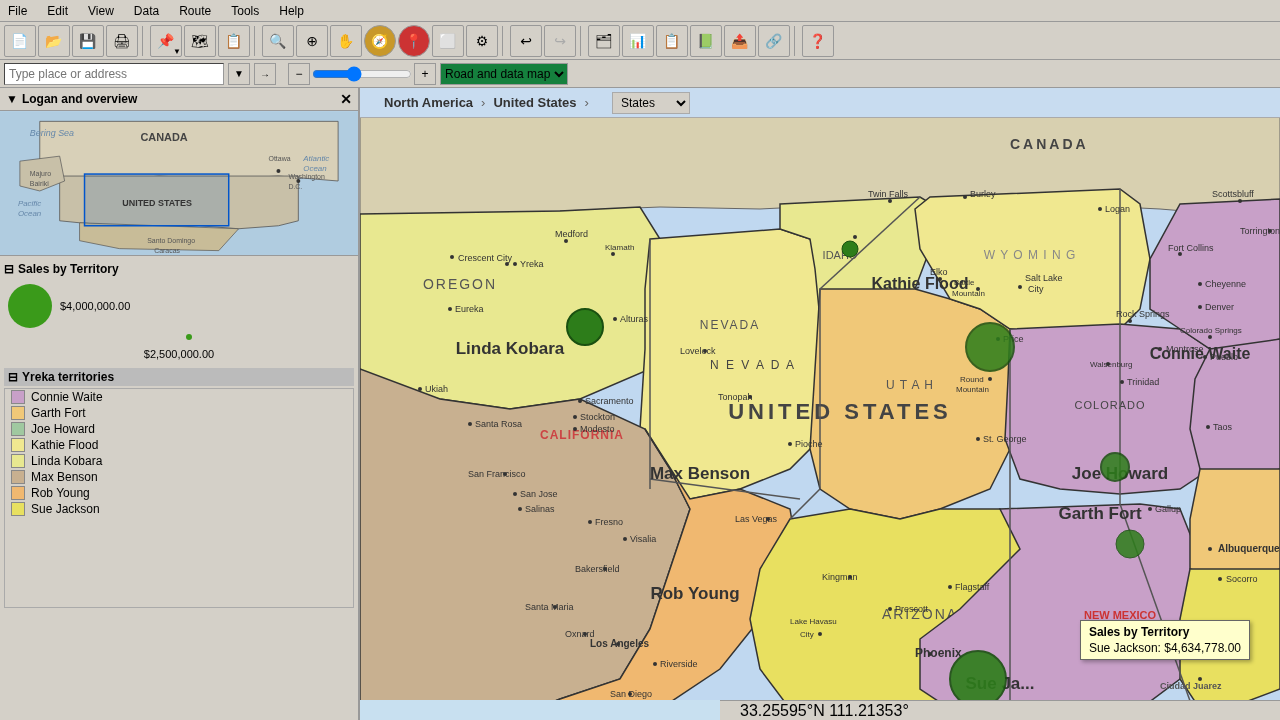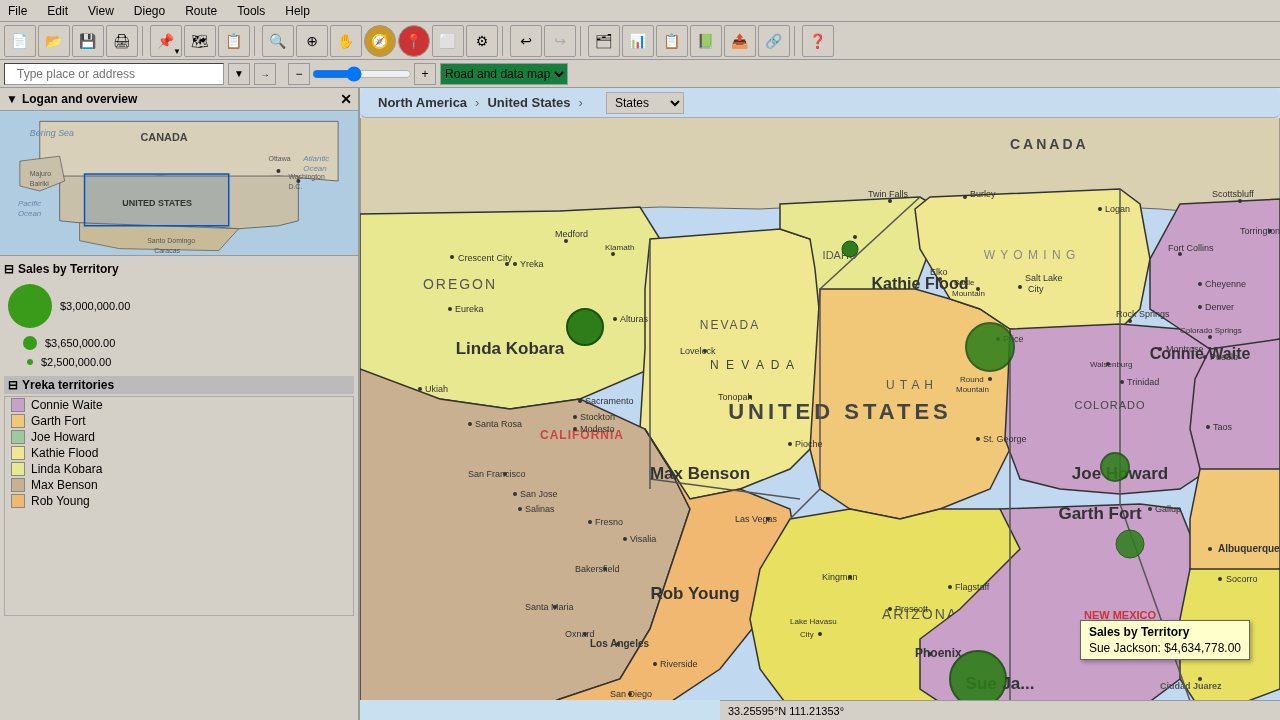--- a/index.html
+++ b/index.html
@@ -165,7 +165,7 @@
   <span class="menu-item">File</span>
   <span class="menu-item">Edit</span>
   <span class="menu-item">View</span>
-  <span class="menu-item">Diego</span>
+  <span class="menu-item">Data</span>
   <span class="menu-item">Route</span>
   <span class="menu-item">Tools</span>
   <span class="menu-item">Help</span>

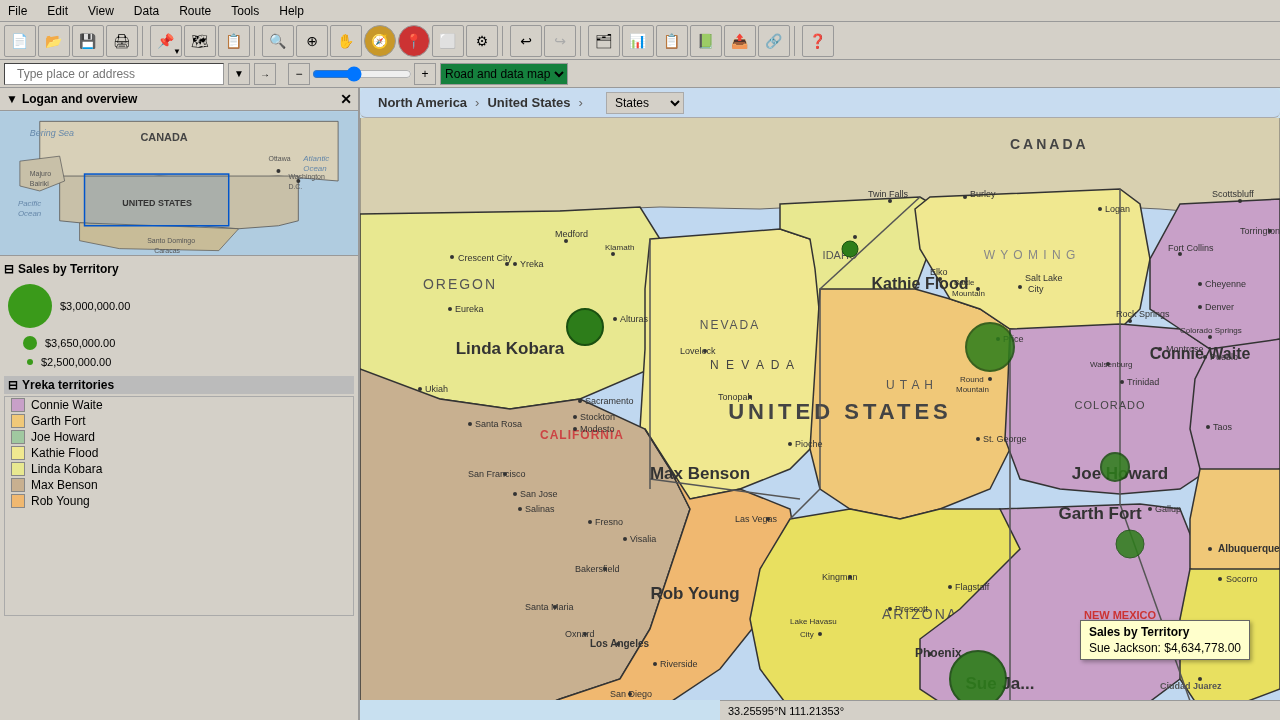--- a/index.html
+++ b/index.html
@@ -30,7 +30,7 @@
       border-bottom: 1px solid #999; padding: 2px 4px; gap: 4px;
     }
     #search-input {
-      width: 220px; height: 22px; border: 1px inset #999; padding: 2px 12px;
+      width: 220px; height: 22px; border: 1px inset #999; padding: 2px 4px;
       font-size: 12px; background: white;
     }
     .search-btn {

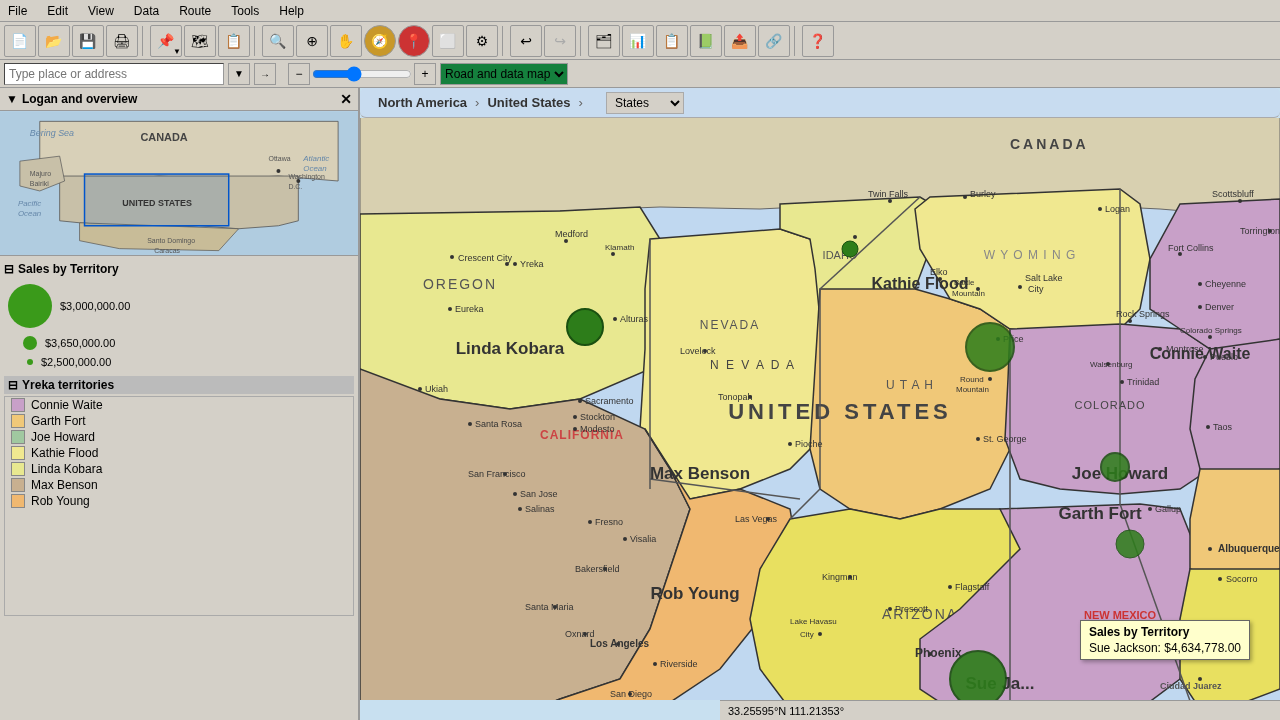--- a/index.html
+++ b/index.html
@@ -107,7 +107,7 @@
     #map-breadcrumb {
       position: absolute; top: 0; left: 0; right: 0; height: 30px;
       background: rgba(200,220,240,0.9); display: flex; align-items: center;
-      gap: 2px; padding: 4px 12px; z-index: 10; border-bottom: 1px solid #aaa; border-radius: 6px;
+      gap: 2px; padding: 4px 18px; z-index: 10; border-bottom: 1px solid #aaa;
     }
     .breadcrumb-item {
       font-size: 13px; font-weight: bold; color: #333; cursor: pointer;

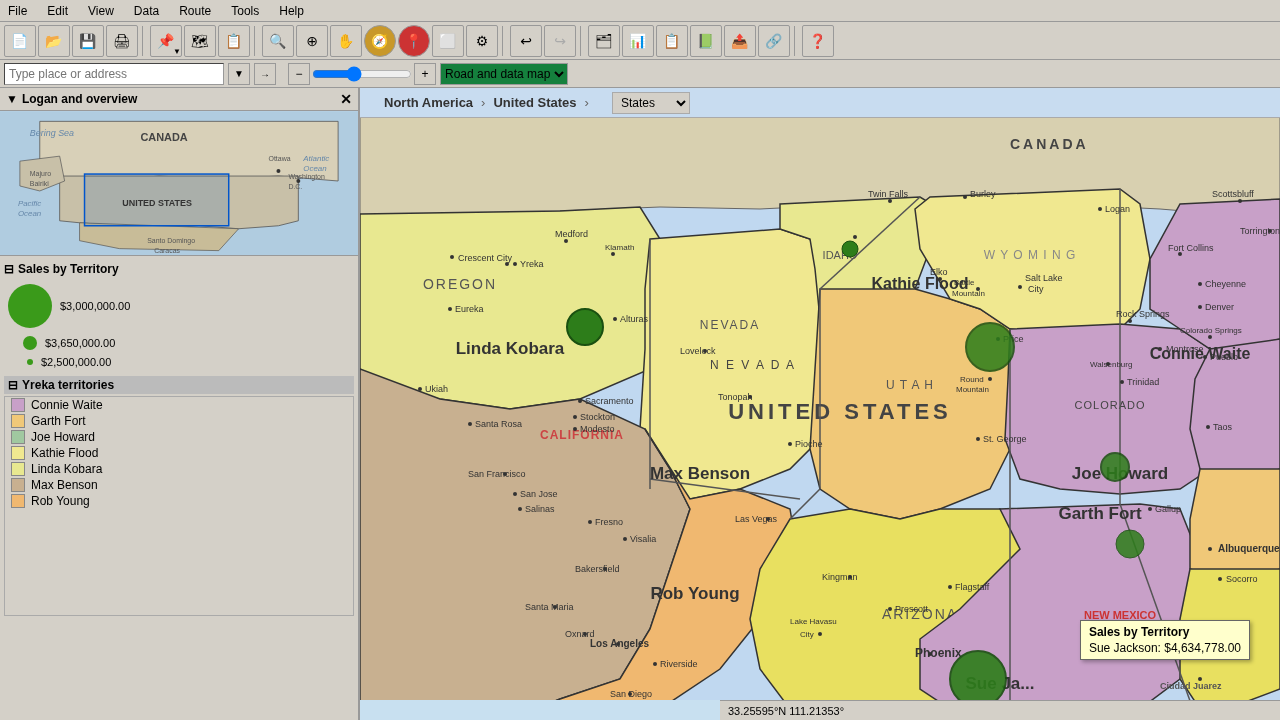--- a/index.html
+++ b/index.html
@@ -275,7 +275,7 @@
       </div>
       <div class="legend-bubble-row">
         <span class="legend-bubble" style="width:44px;height:44px;"></span>
-        <span class="legend-label">$3,000,000.00</span>
+        <span class="legend-label">$4,000,000.00</span>
       </div>
       <div class="legend-bubble-row" style="margin-top:4px;">
         <span class="legend-bubble" style="width:14px;height:14px; margin-left:15px;"></span>

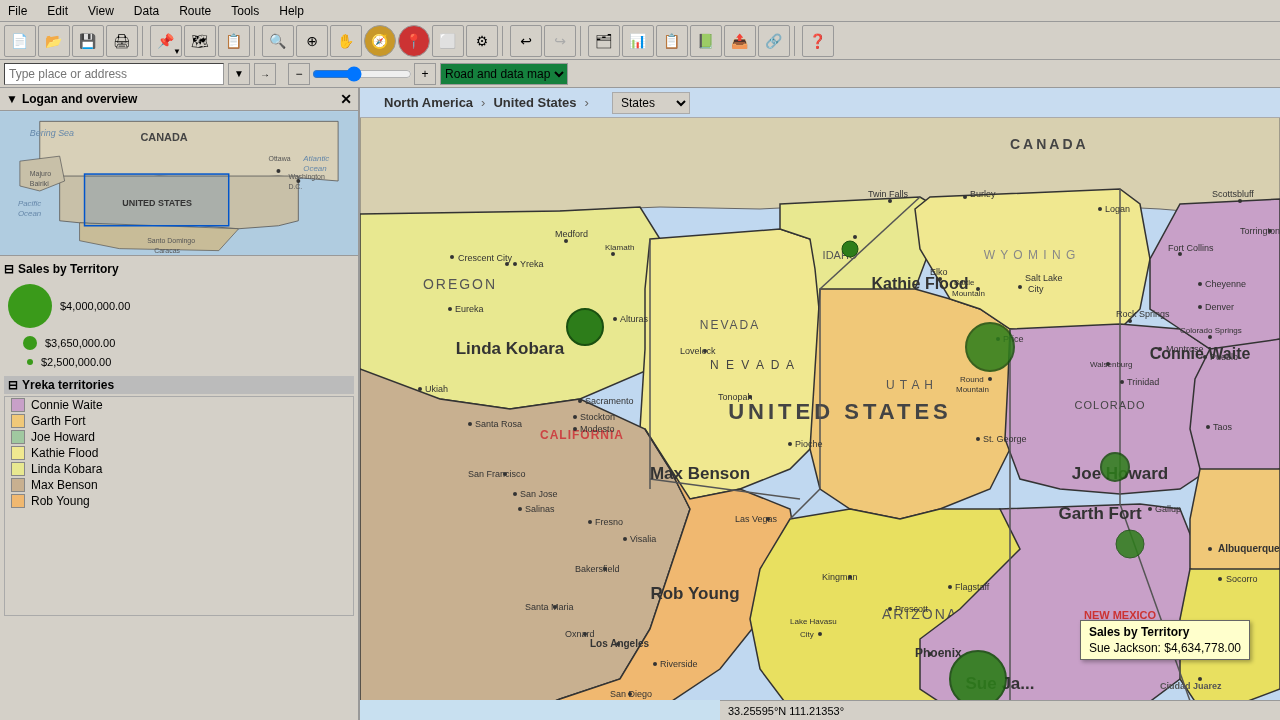--- a/index.html
+++ b/index.html
@@ -276,10 +276,6 @@
       <div class="legend-bubble-row">
         <span class="legend-bubble" style="width:44px;height:44px;"></span>
         <span class="legend-label">$4,000,000.00</span>
-      </div>
-      <div class="legend-bubble-row" style="margin-top:4px;">
-        <span class="legend-bubble" style="width:14px;height:14px; margin-left:15px;"></span>
-        <span class="legend-label">$3,650,000.00</span>
       </div>
       <div class="legend-bubble-row" style="margin-top:2px;">
         <span class="legend-bubble" style="width:6px;height:6px; margin-left:19px;"></span>

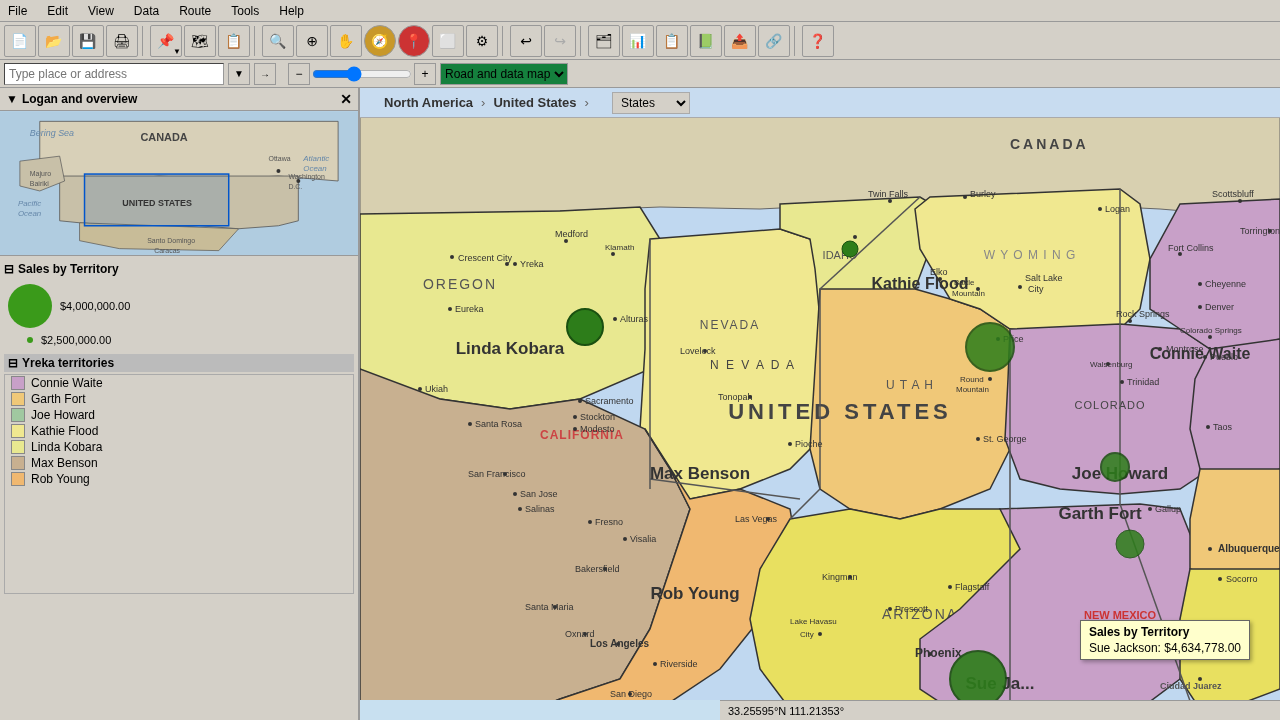--- a/index.html
+++ b/index.html
@@ -277,7 +277,7 @@
         <span class="legend-bubble" style="width:44px;height:44px;"></span>
         <span class="legend-label">$4,000,000.00</span>
       </div>
-      <div class="legend-bubble-row" style="margin-top:2px;">
+      <div class="legend-bubble-row" style="margin-top:2px;flex-direction:column;">
         <span class="legend-bubble" style="width:6px;height:6px; margin-left:19px;"></span>
         <span class="legend-label">$2,500,000.00</span>
       </div>

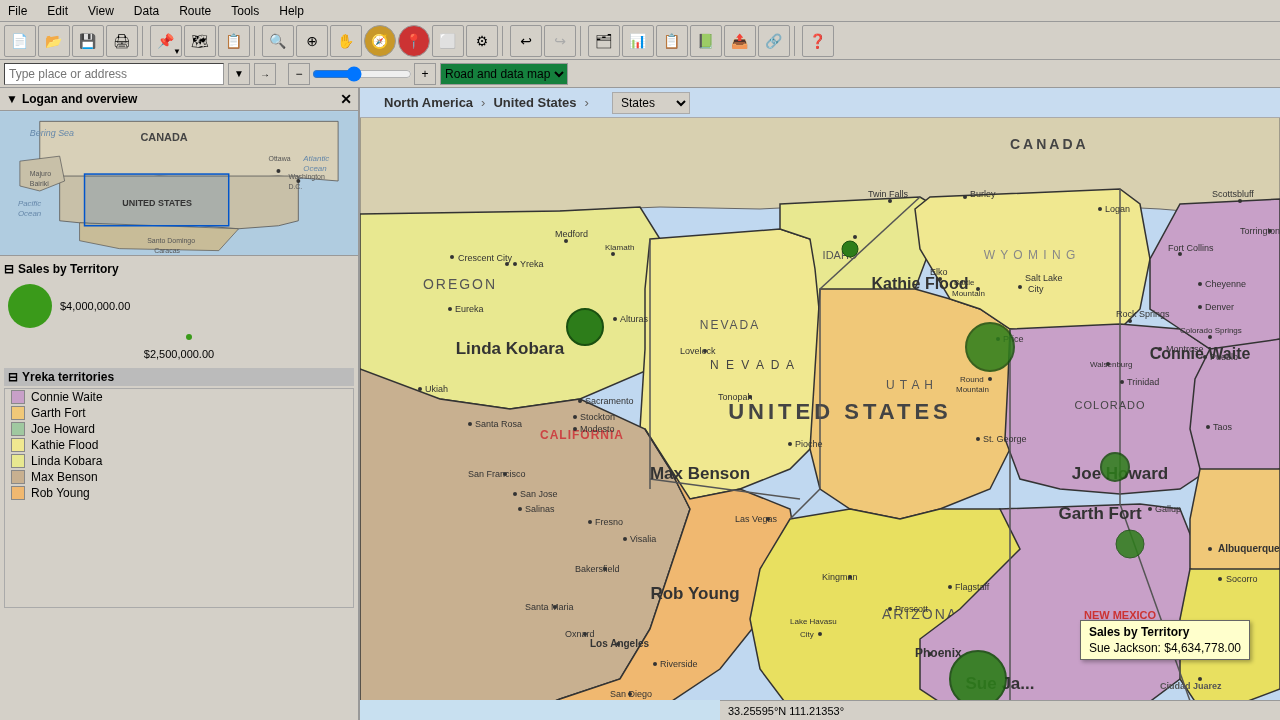--- a/index.html
+++ b/index.html
@@ -315,6 +315,10 @@
           <div class="territory-item">
             <div class="territory-color" style="background:#f0b870;"></div>
             <span class="territory-name">Rob Young</span>
+          </div>
+          <div class="territory-item">
+            <div class="territory-color" style="background:#e8e060;"></div>
+            <span class="territory-name">Sue Jackson</span>
           </div>
         </div>
       </div>

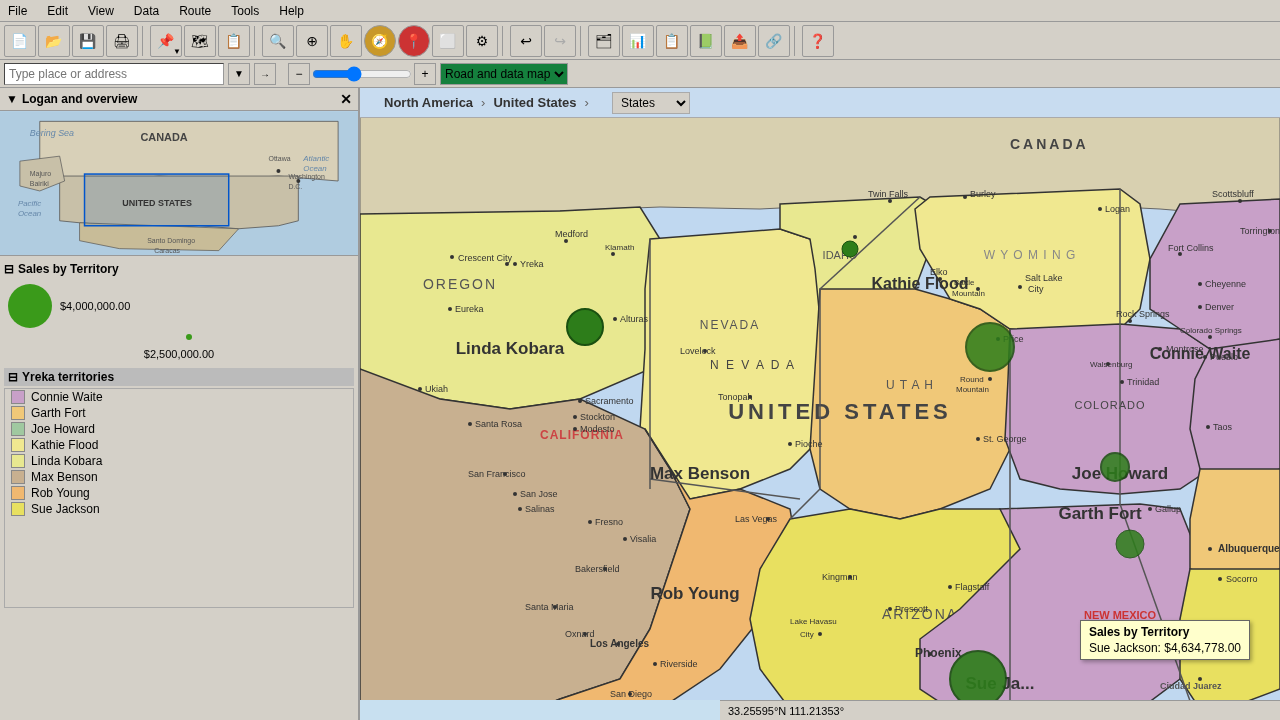--- a/index.html
+++ b/index.html
@@ -129,7 +129,7 @@
     #statusbar {
       position: absolute; bottom: 0; left: 360px; right: 0; height: 20px;
       background: #d4d0c8; border-top: 1px solid #999;
-      display: flex; align-items: center; padding: 0 8px; font-size: 11px;
+      display: flex; align-items: center; padding: 0 20px; font-size: 16px;
       z-index: 10;
     }
 

